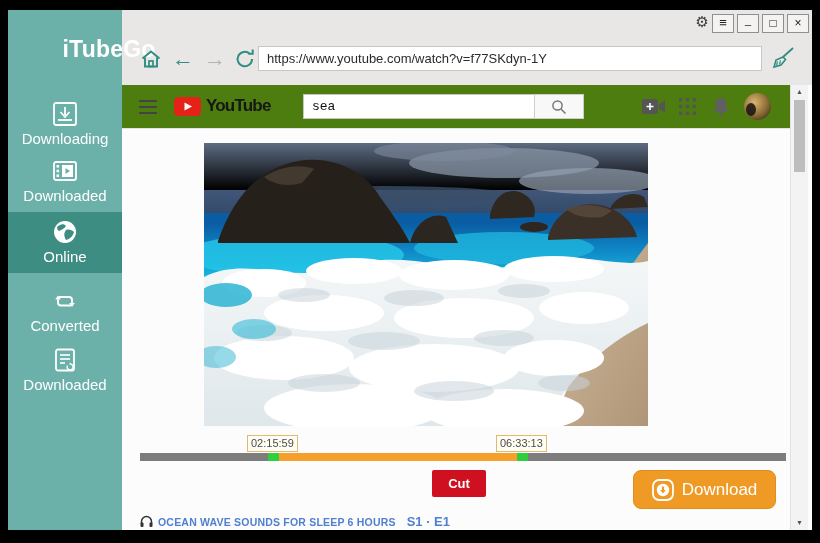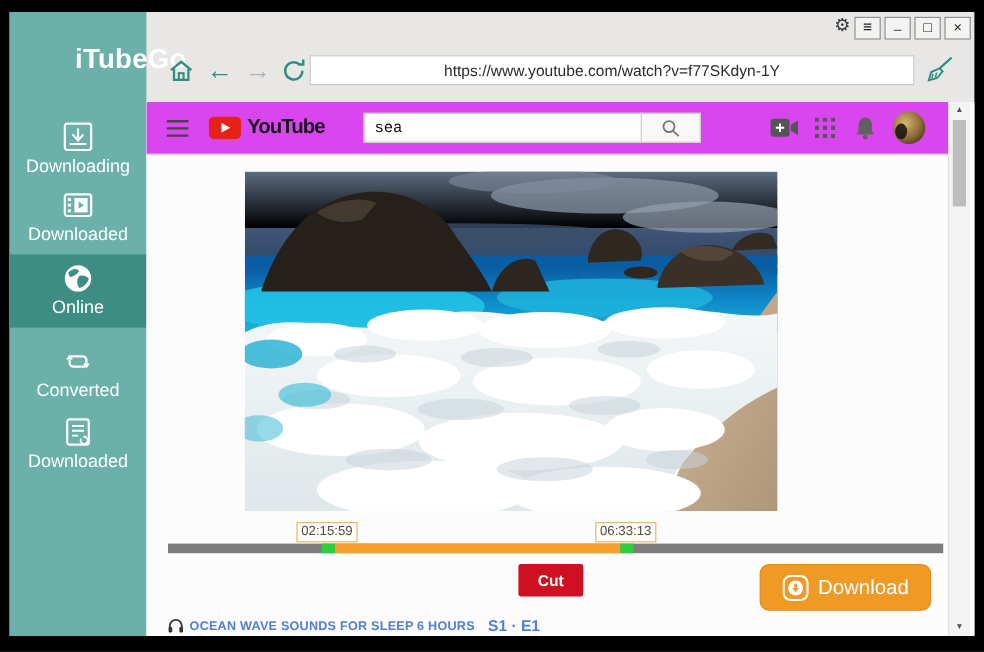--- a/index.html
+++ b/index.html
@@ -33,7 +33,7 @@
   .arrow.dis{color:#b3b3b3;}
   .urlbar{position:absolute;left:250px;top:36px;width:504px;height:25px;background:#fff;
     border:1px solid #c7c7c7;box-sizing:border-box;font-size:13px;color:#2b2b2b;
-    padding:0 8px;font-family:"Liberation Sans",sans-serif;outline:none;text-align:center;}
+    padding:0 8px;font-family:"Liberation Sans",sans-serif;outline:none;}
 
   
   .content{position:absolute;left:114px;top:75px;width:690px;height:445px;background:#fcfcfc;overflow:hidden;}

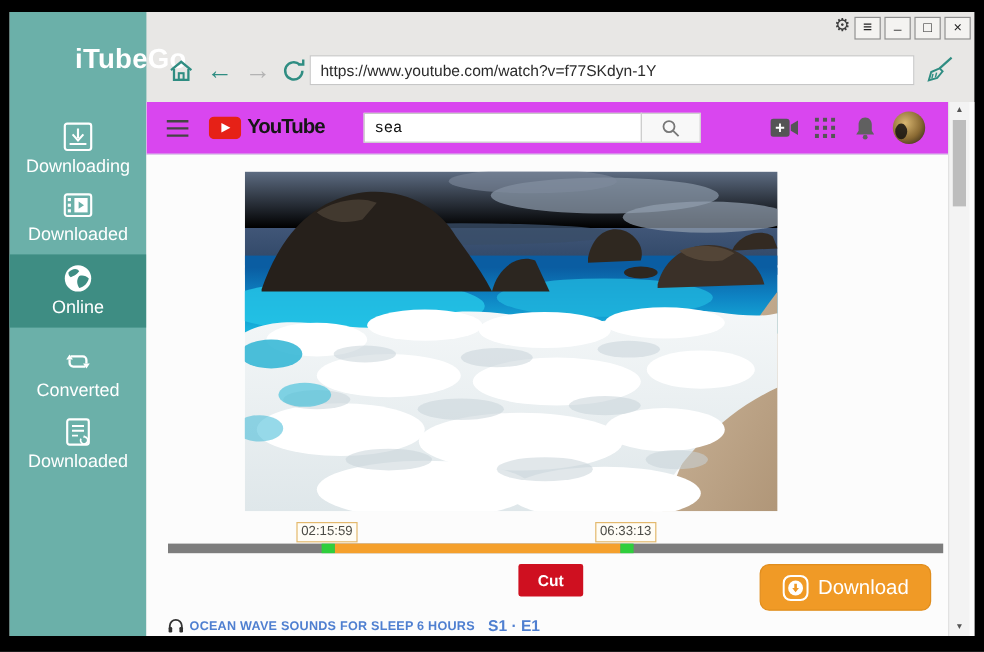--- a/index.html
+++ b/index.html
@@ -37,7 +37,7 @@
 
   
   .content{position:absolute;left:114px;top:75px;width:690px;height:445px;background:#fcfcfc;overflow:hidden;}
-  .yt-header{position:absolute;left:0;top:0;width:668px;height:43px;background:#d946ef;
+  .yt-header{position:absolute;left:0;top:0;width:668px;height:43px;background:#4d7c0f;
     border-bottom:1px solid #dde3e8;}
   .yt-search{position:absolute;left:181px;top:9px;width:232px;height:25px;
     border:1px solid #c6c6c6;box-sizing:border-box;font-size:13px;color:#111;

